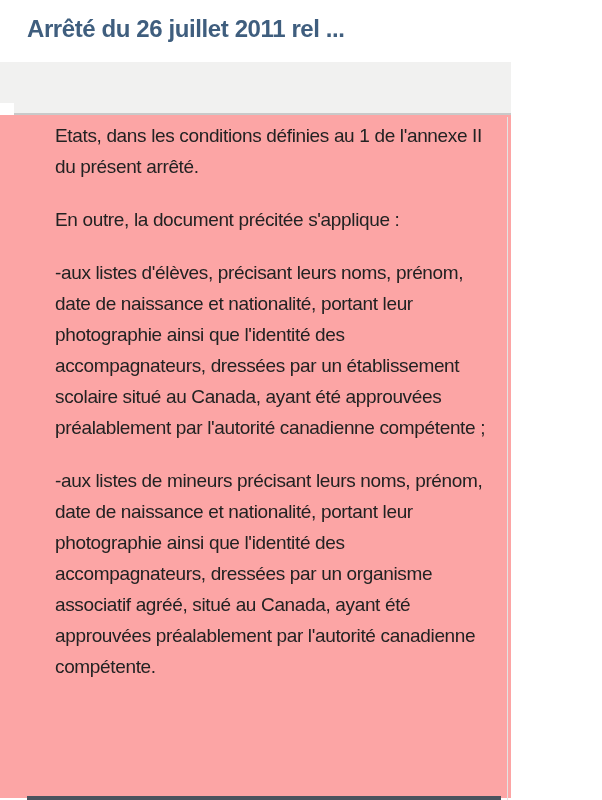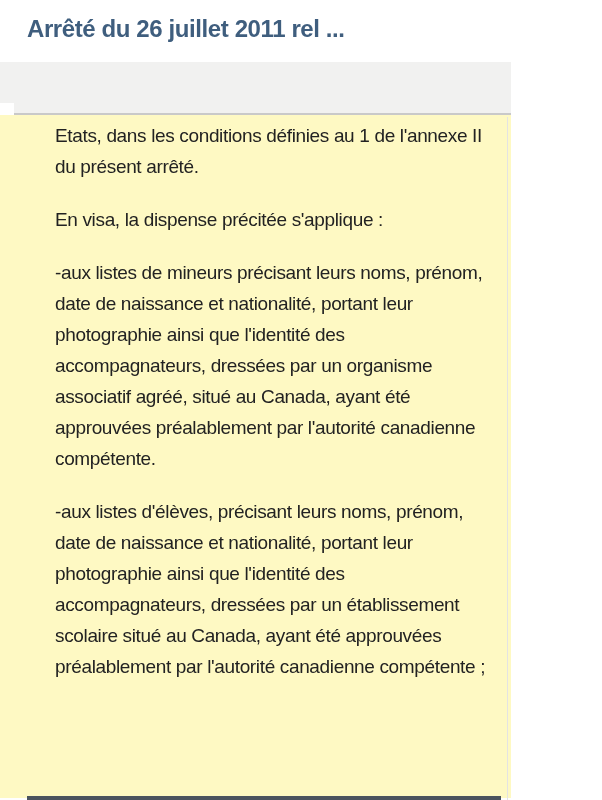--- a/index.html
+++ b/index.html
@@ -51,7 +51,7 @@
     height: 683px;
     padding: 5px 22px 0 55px;
     overflow: hidden;
-    background: #fef9c3;
+    background: #fca5a5;
   }
   .doc-scroll p {
     font-size: 19px;

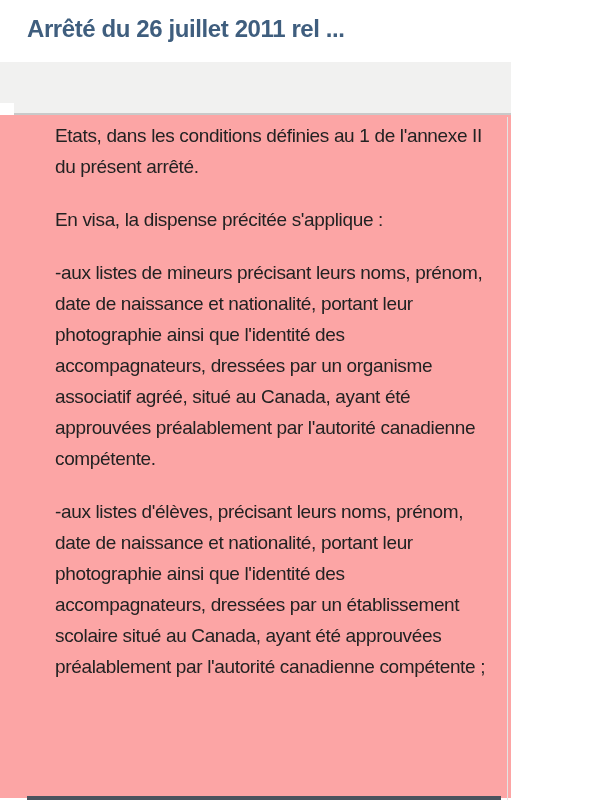--- a/index.html
+++ b/index.html
@@ -90,7 +90,7 @@
 
   <main class="doc-scroll">
     <p>Etats, dans les conditions définies au 1 de l'annexe II du présent arrêté.</p>
-    <p>En visa, la dispense précitée s'applique :</p>
+    <p>En outre, la document précitée s'applique :</p>
     <p>-aux listes de mineurs précisant leurs noms, prénom, date de naissance et nationalité, portant leur photographie ainsi que l'identité des accompagnateurs, dressées par un organisme associatif agréé, situé au Canada, ayant été approuvées préalablement par l'autorité canadienne compétente.</p>
     <p>-aux listes d'élèves, précisant leurs noms, prénom, date de naissance et nationalité, portant leur photographie ainsi que l'identité des accompagnateurs, dressées par un établissement scolaire situé au Canada, ayant été approuvées préalablement par l'autorité canadienne compétente ;</p>
   </main>

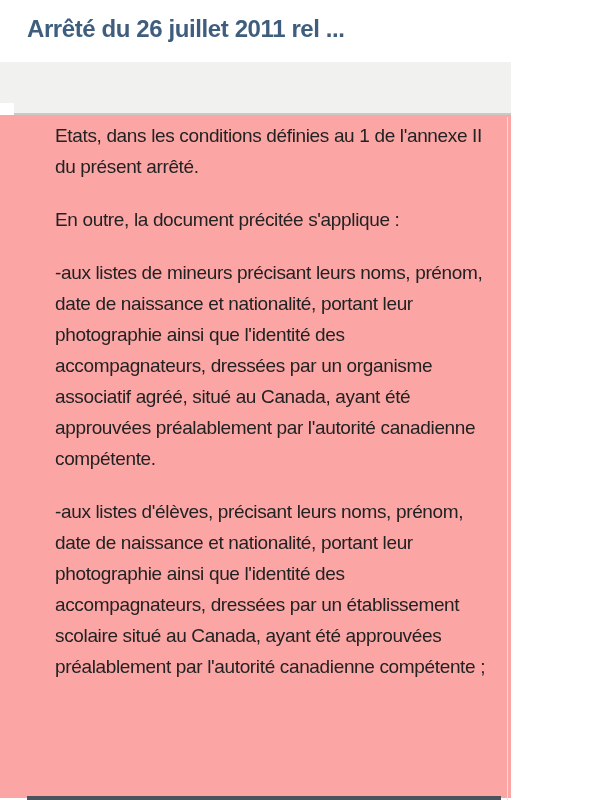--- a/index.html
+++ b/index.html
@@ -91,8 +91,8 @@
   <main class="doc-scroll">
     <p>Etats, dans les conditions définies au 1 de l'annexe II du présent arrêté.</p>
     <p>En outre, la document précitée s'applique :</p>
+    <p>-aux listes d'élèves, précisant leurs noms, prénom, date de naissance et nationalité, portant leur photographie ainsi que l'identité des accompagnateurs, dressées par un établissement scolaire situé au Canada, ayant été approuvées préalablement par l'autorité canadienne compétente ;</p>
     <p>-aux listes de mineurs précisant leurs noms, prénom, date de naissance et nationalité, portant leur photographie ainsi que l'identité des accompagnateurs, dressées par un organisme associatif agréé, situé au Canada, ayant été approuvées préalablement par l'autorité canadienne compétente.</p>
-    <p>-aux listes d'élèves, précisant leurs noms, prénom, date de naissance et nationalité, portant leur photographie ainsi que l'identité des accompagnateurs, dressées par un établissement scolaire situé au Canada, ayant été approuvées préalablement par l'autorité canadienne compétente ;</p>
   </main>
 
   <div class="scrollbar-track"></div>

